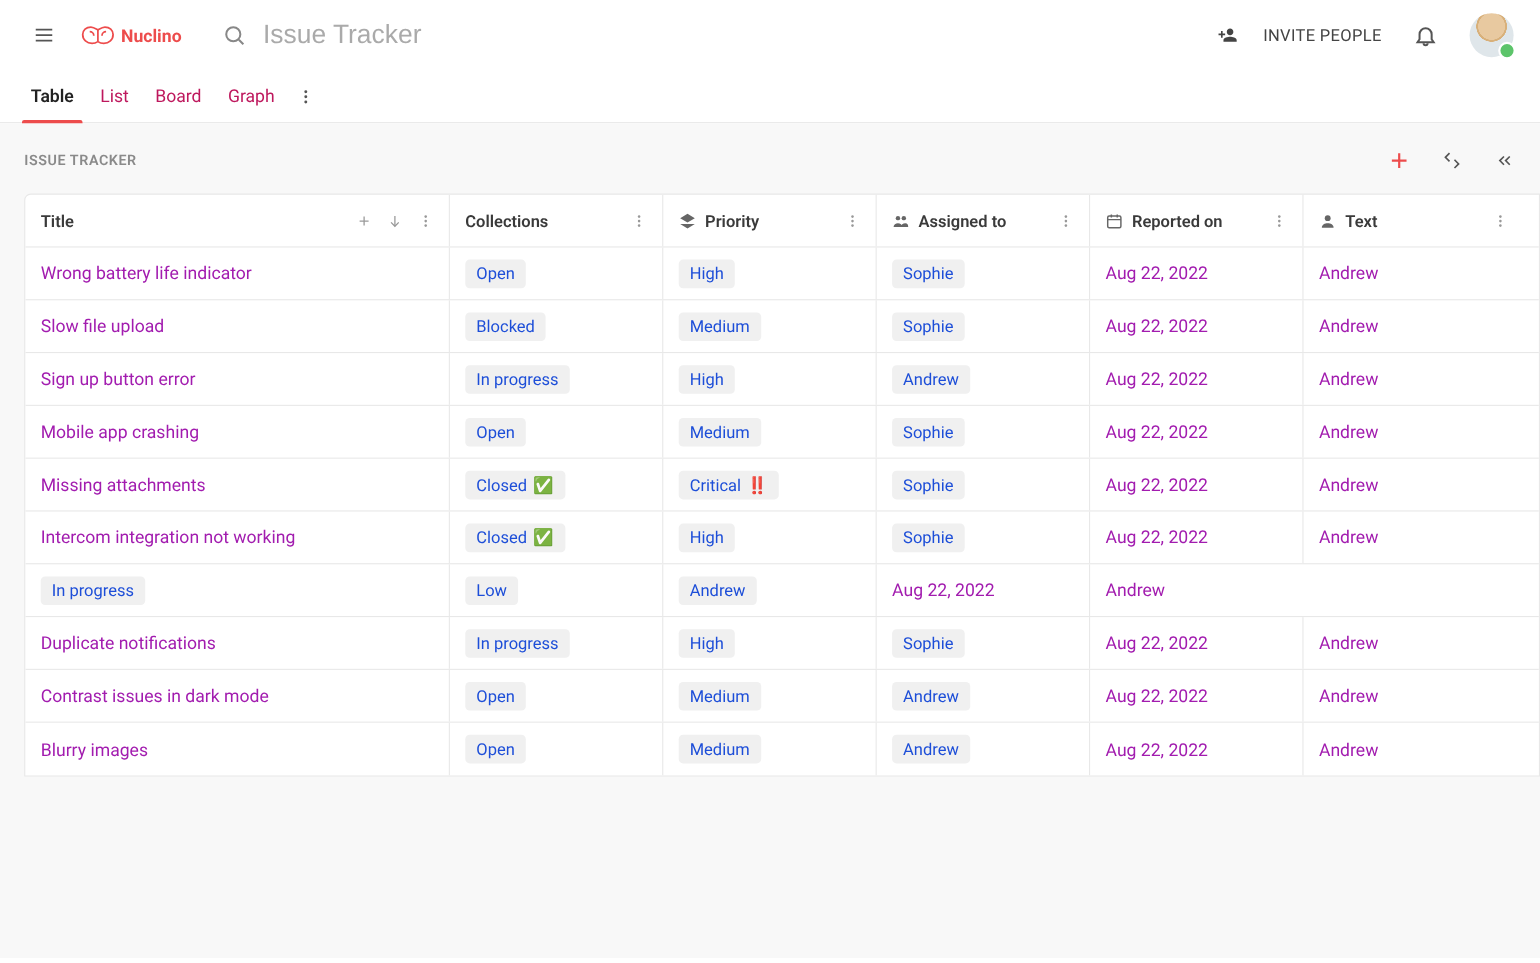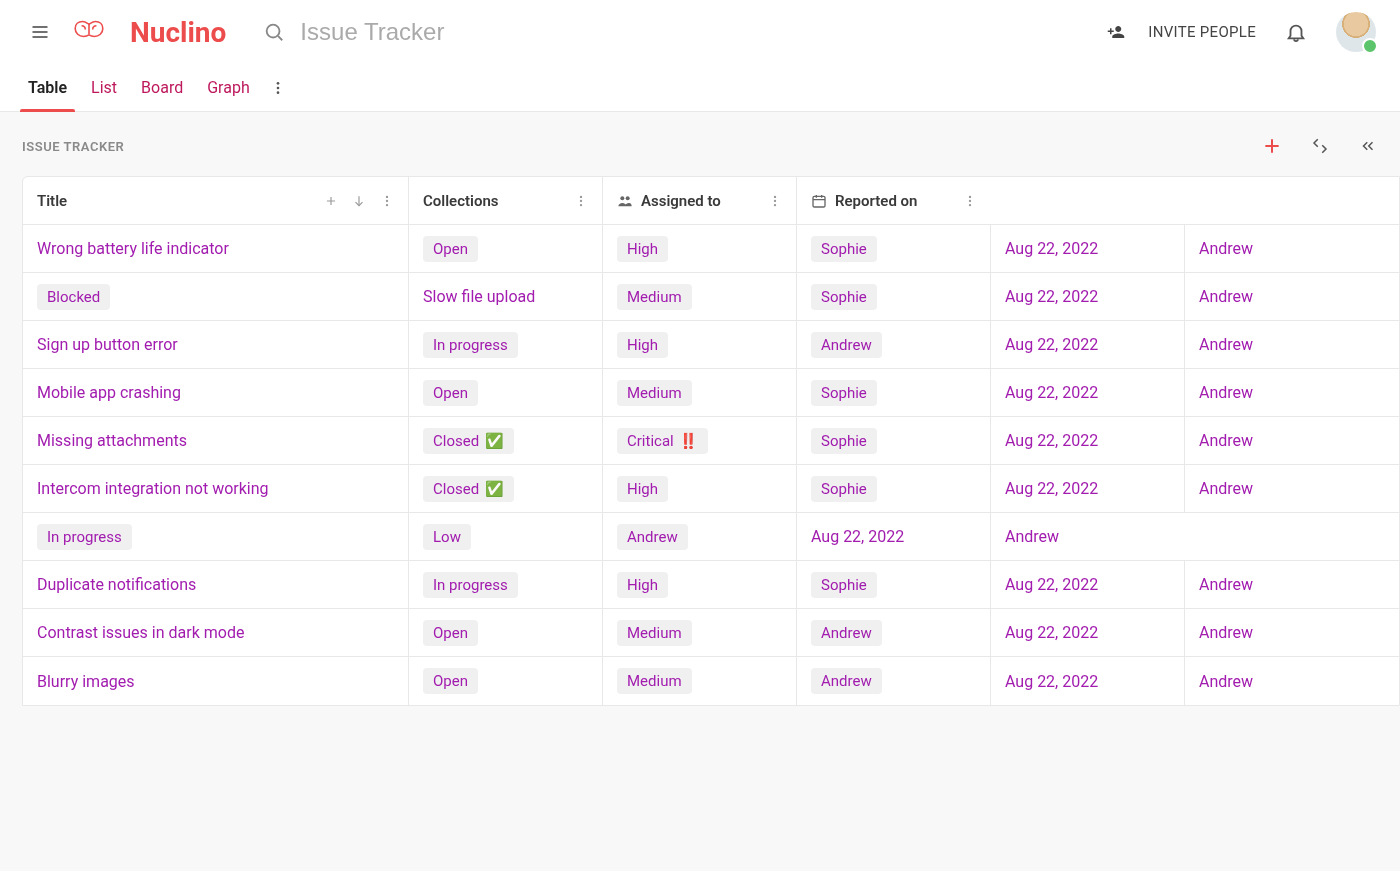--- a/index.html
+++ b/index.html
@@ -37,10 +37,10 @@
     border-radius: 4px;
   }
   .logo {
-    display: flex; align-items: flex-start; gap: 24px;
+    display: flex; align-items: center; gap: 4px;
     color: var(--brand-red);
     font-weight: 700;
-    font-size: 28px;
+    font-size: 16px;
     cursor: pointer;
   }
   .logo svg { width: 34px; height: 26px; }

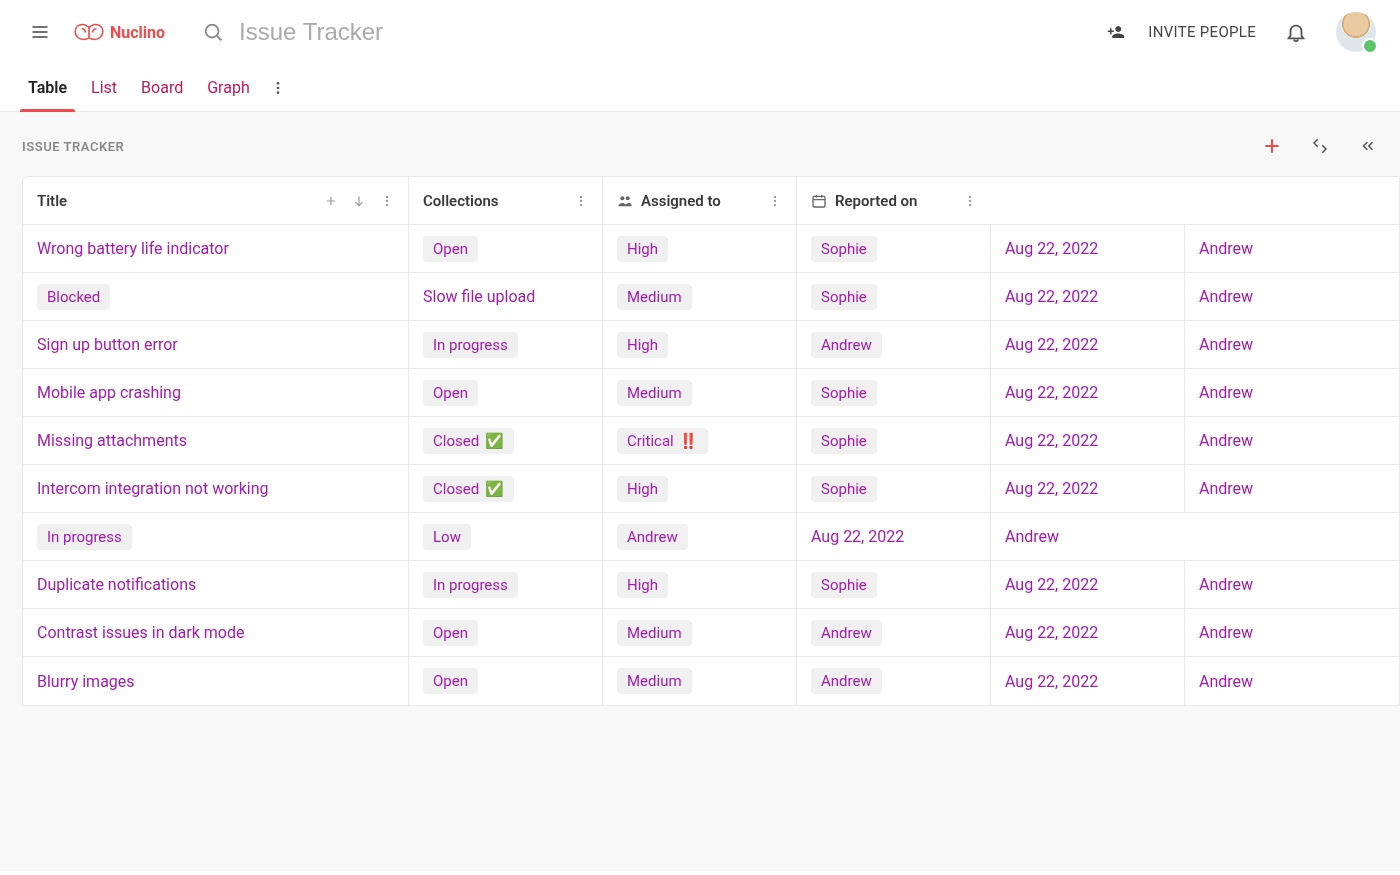--- a/index.html
+++ b/index.html
@@ -331,6 +331,23 @@
         <span class="col-label">
           <span class="col-icon">
               <svg width="16" height="16" viewBox="0 0 24 24" fill="currentColor">
+                <path d="M12 2 2 8l10 6 10-6-10-6zM2 16l10 6 10-6"></path>
+              </svg>
+            </span>
+          <span>Priority</span>
+        </span>
+        <span class="head-more">
+            <svg width="14" height="14" viewBox="0 0 24 24" fill="currentColor">
+              <circle cx="12" cy="5" r="2"></circle>
+              <circle cx="12" cy="12" r="2"></circle>
+              <circle cx="12" cy="19" r="2"></circle>
+            </svg>
+          </span>
+      </div>
+      <div class="cell">
+        <span class="col-label">
+          <span class="col-icon">
+              <svg width="16" height="16" viewBox="0 0 24 24" fill="currentColor">
                 <circle cx="8" cy="8" r="3"></circle>
                 <circle cx="16" cy="8" r="3"></circle>
                 <path d="M2 20c0-3 3-5 6-5s6 2 6 5M12 20c0-3 3-5 6-5s4 2 4 5"></path>

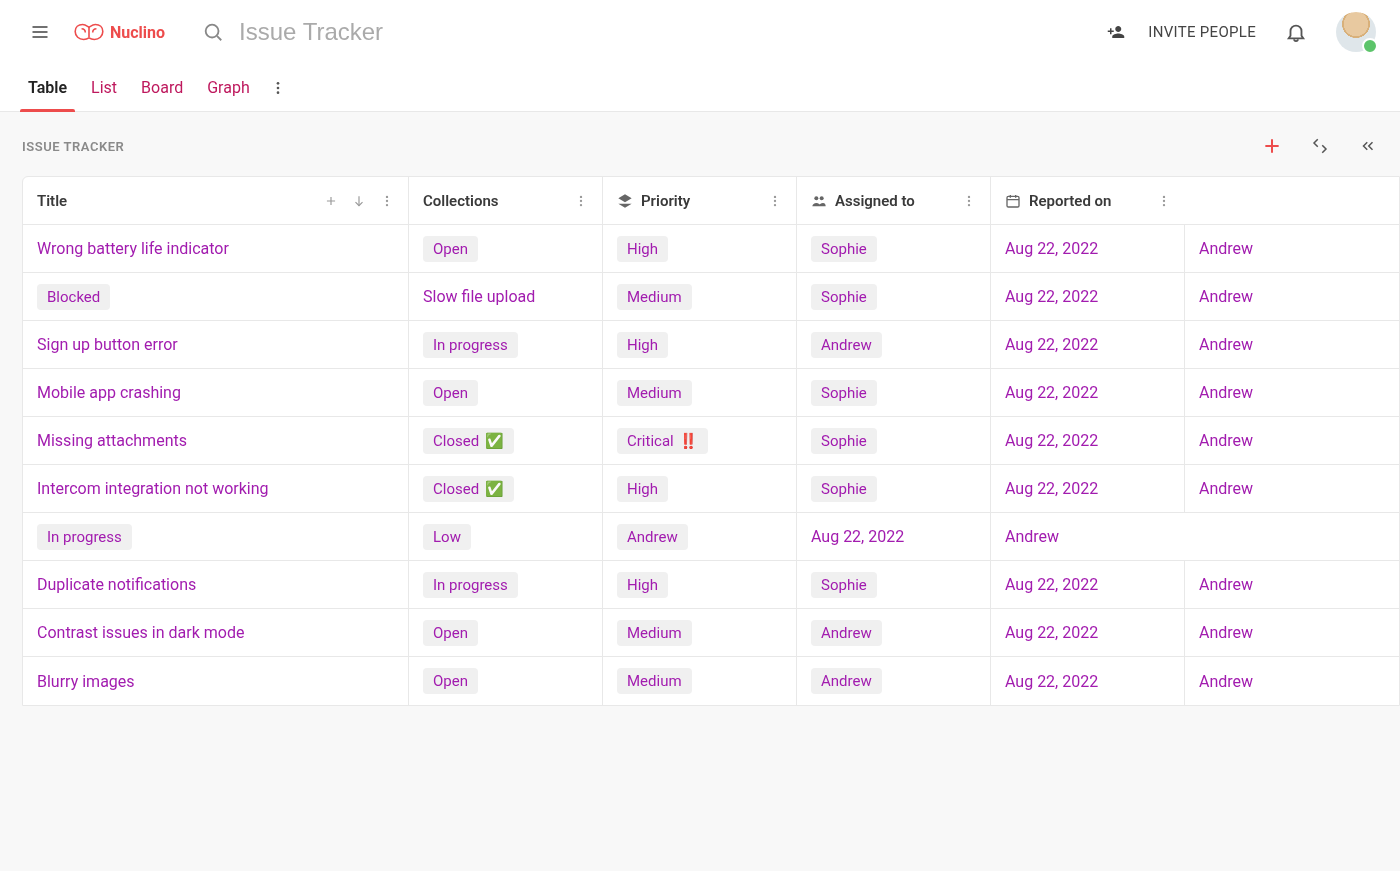--- a/index.html
+++ b/index.html
@@ -383,6 +383,24 @@
             </svg>
           </span>
       </div>
+      <div class="cell">
+        <span class="col-label">
+          <span class="col-icon">
+              <svg width="16" height="16" viewBox="0 0 24 24" fill="currentColor">
+                <circle cx="12" cy="8" r="4"></circle>
+                <path d="M4 21c0-4 4-6 8-6s8 2 8 6"></path>
+              </svg>
+            </span>
+          <span>Text</span>
+        </span>
+        <span class="head-more">
+            <svg width="14" height="14" viewBox="0 0 24 24" fill="currentColor">
+              <circle cx="12" cy="5" r="2"></circle>
+              <circle cx="12" cy="12" r="2"></circle>
+              <circle cx="12" cy="19" r="2"></circle>
+            </svg>
+          </span>
+      </div>
     </div>
 
     <div id="grid-body">

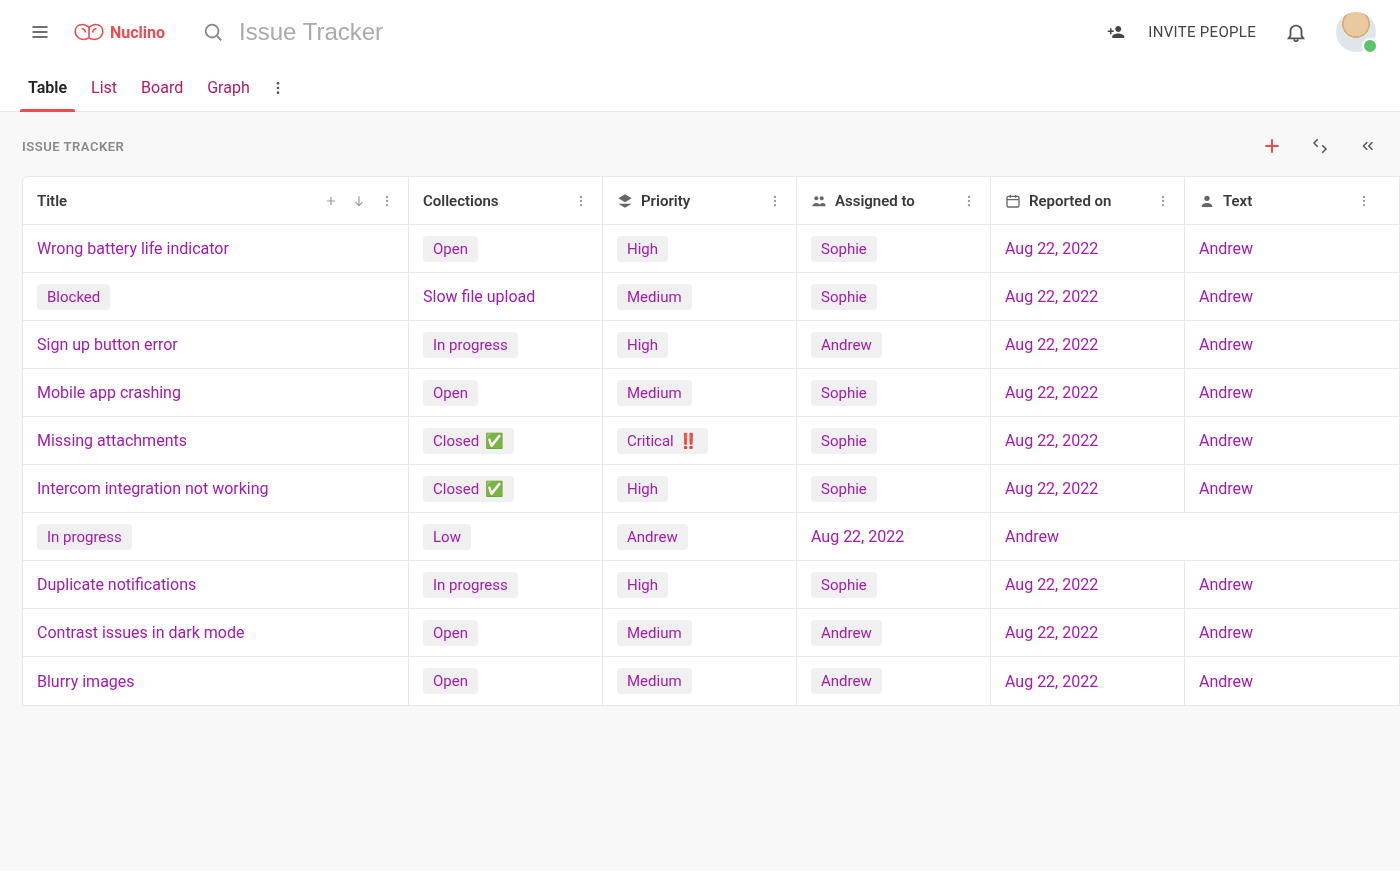--- a/index.html
+++ b/index.html
@@ -186,7 +186,7 @@
 
   .chip {
     background: var(--chip-bg);
-    color: #a21caf;
+    color: #1d4ed8;
     padding: 4px 10px;
     border-radius: 4px;
     font-size: 15px;

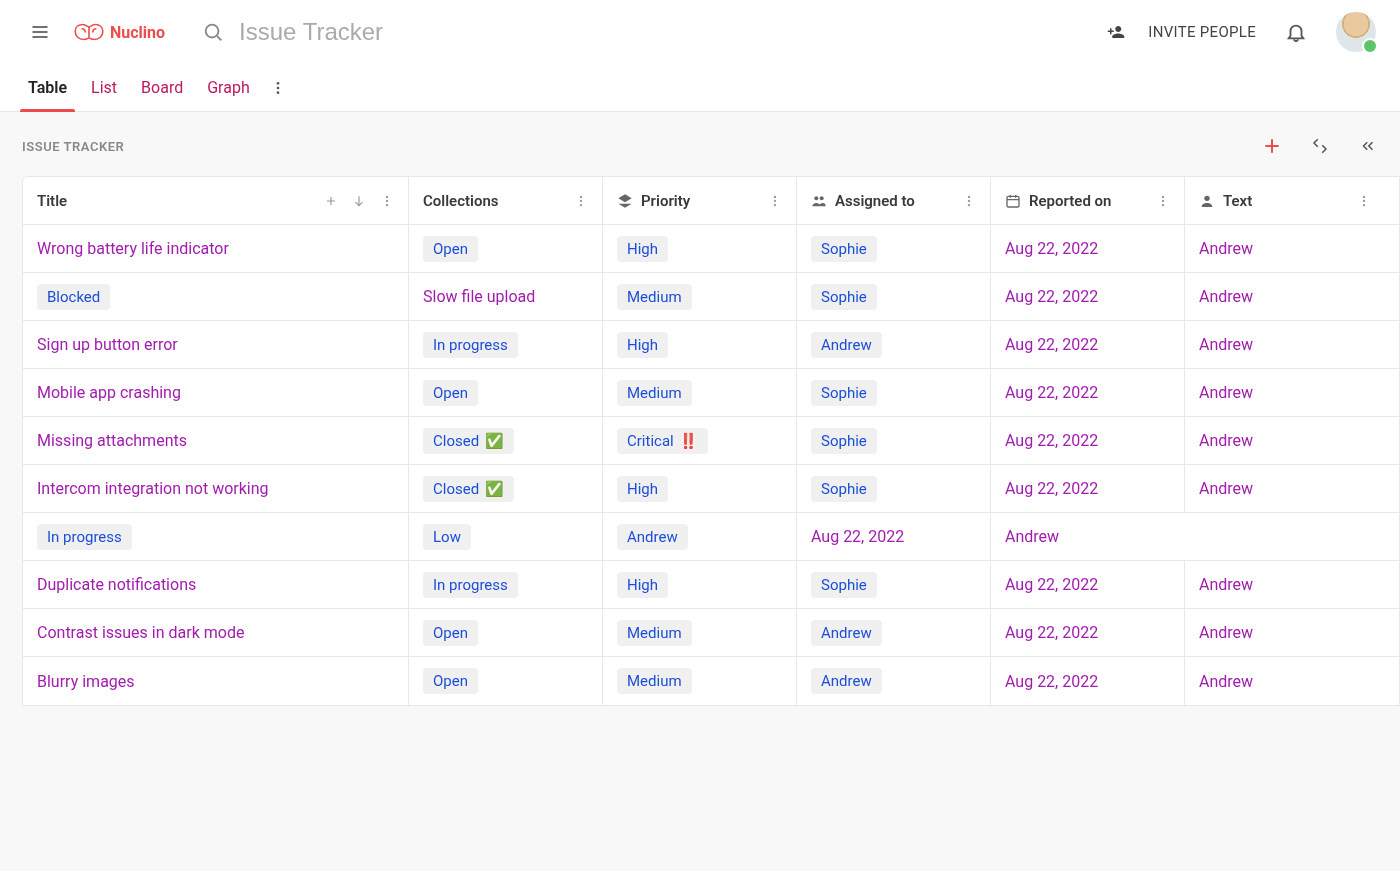--- a/index.html
+++ b/index.html
@@ -432,12 +432,12 @@
         </div>
         <div class="grid-row">
           <div class="cell">
+            <span class="plain">Slow file upload</span>
+          </div>
+          <div class="cell">
             <span class="chip">
               <span>Blocked</span>
             </span>
-          </div>
-          <div class="cell">
-            <span class="plain">Slow file upload</span>
           </div>
           <div class="cell">
             <span class="chip">

